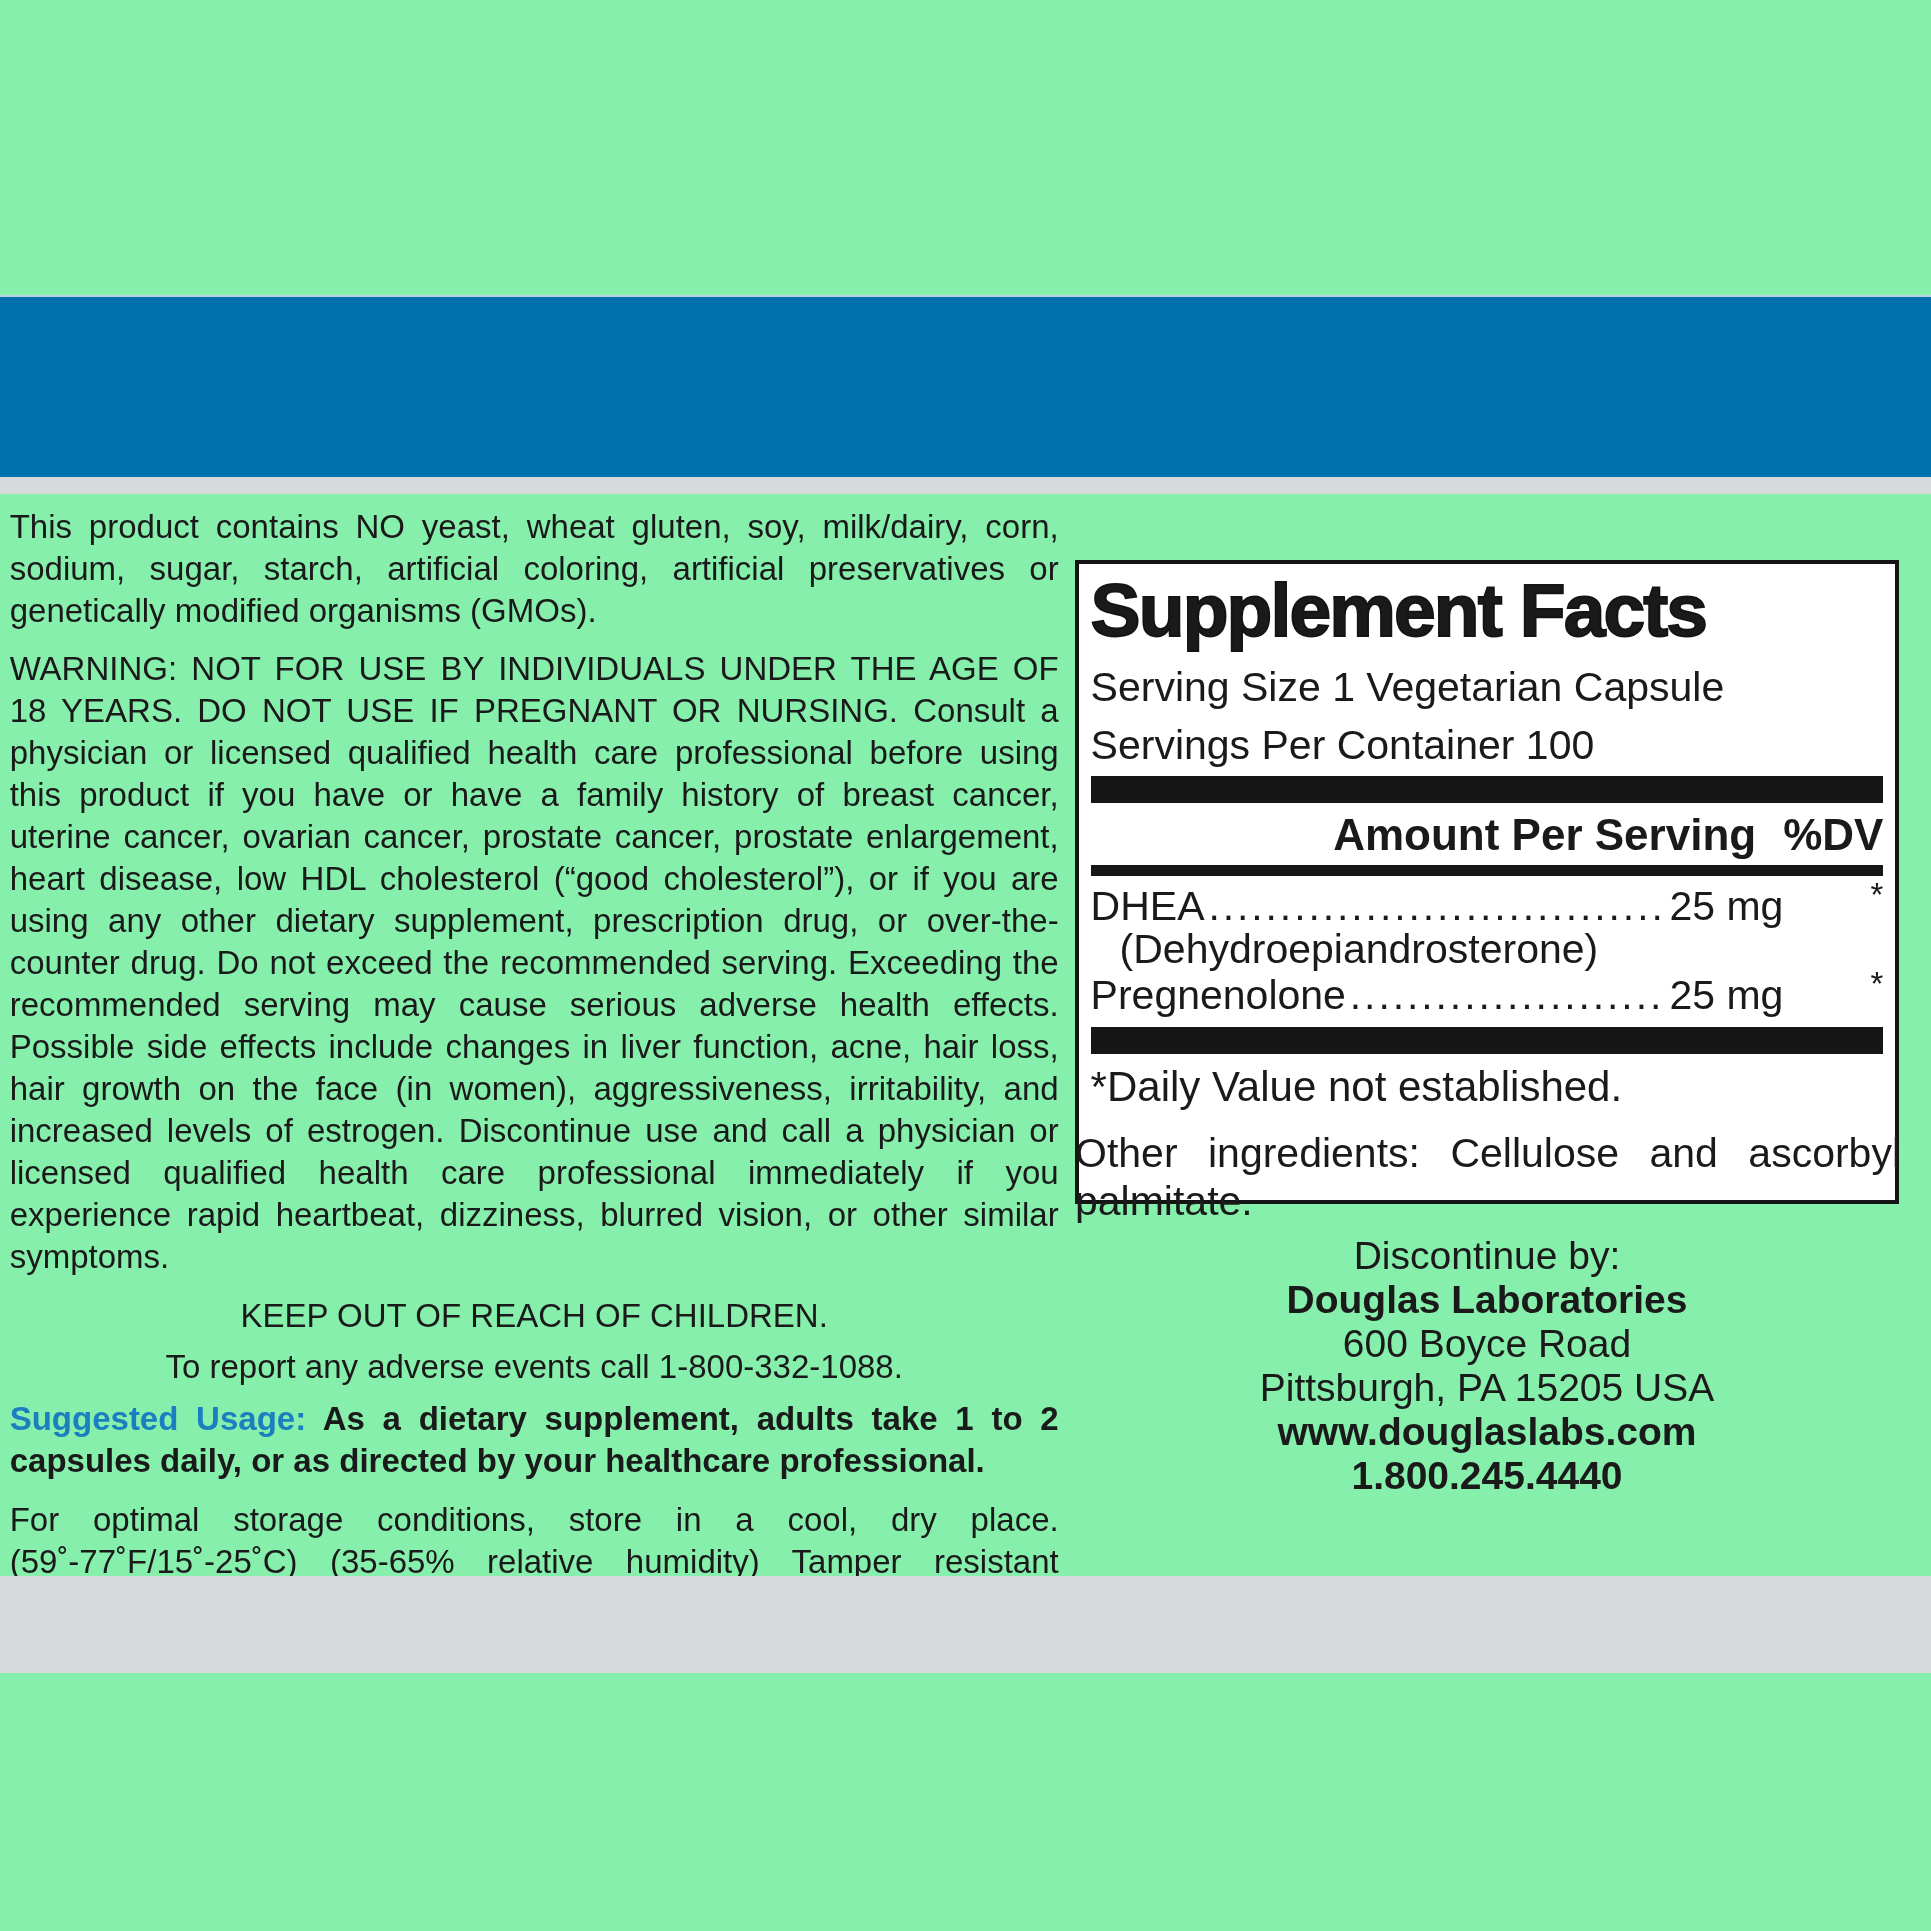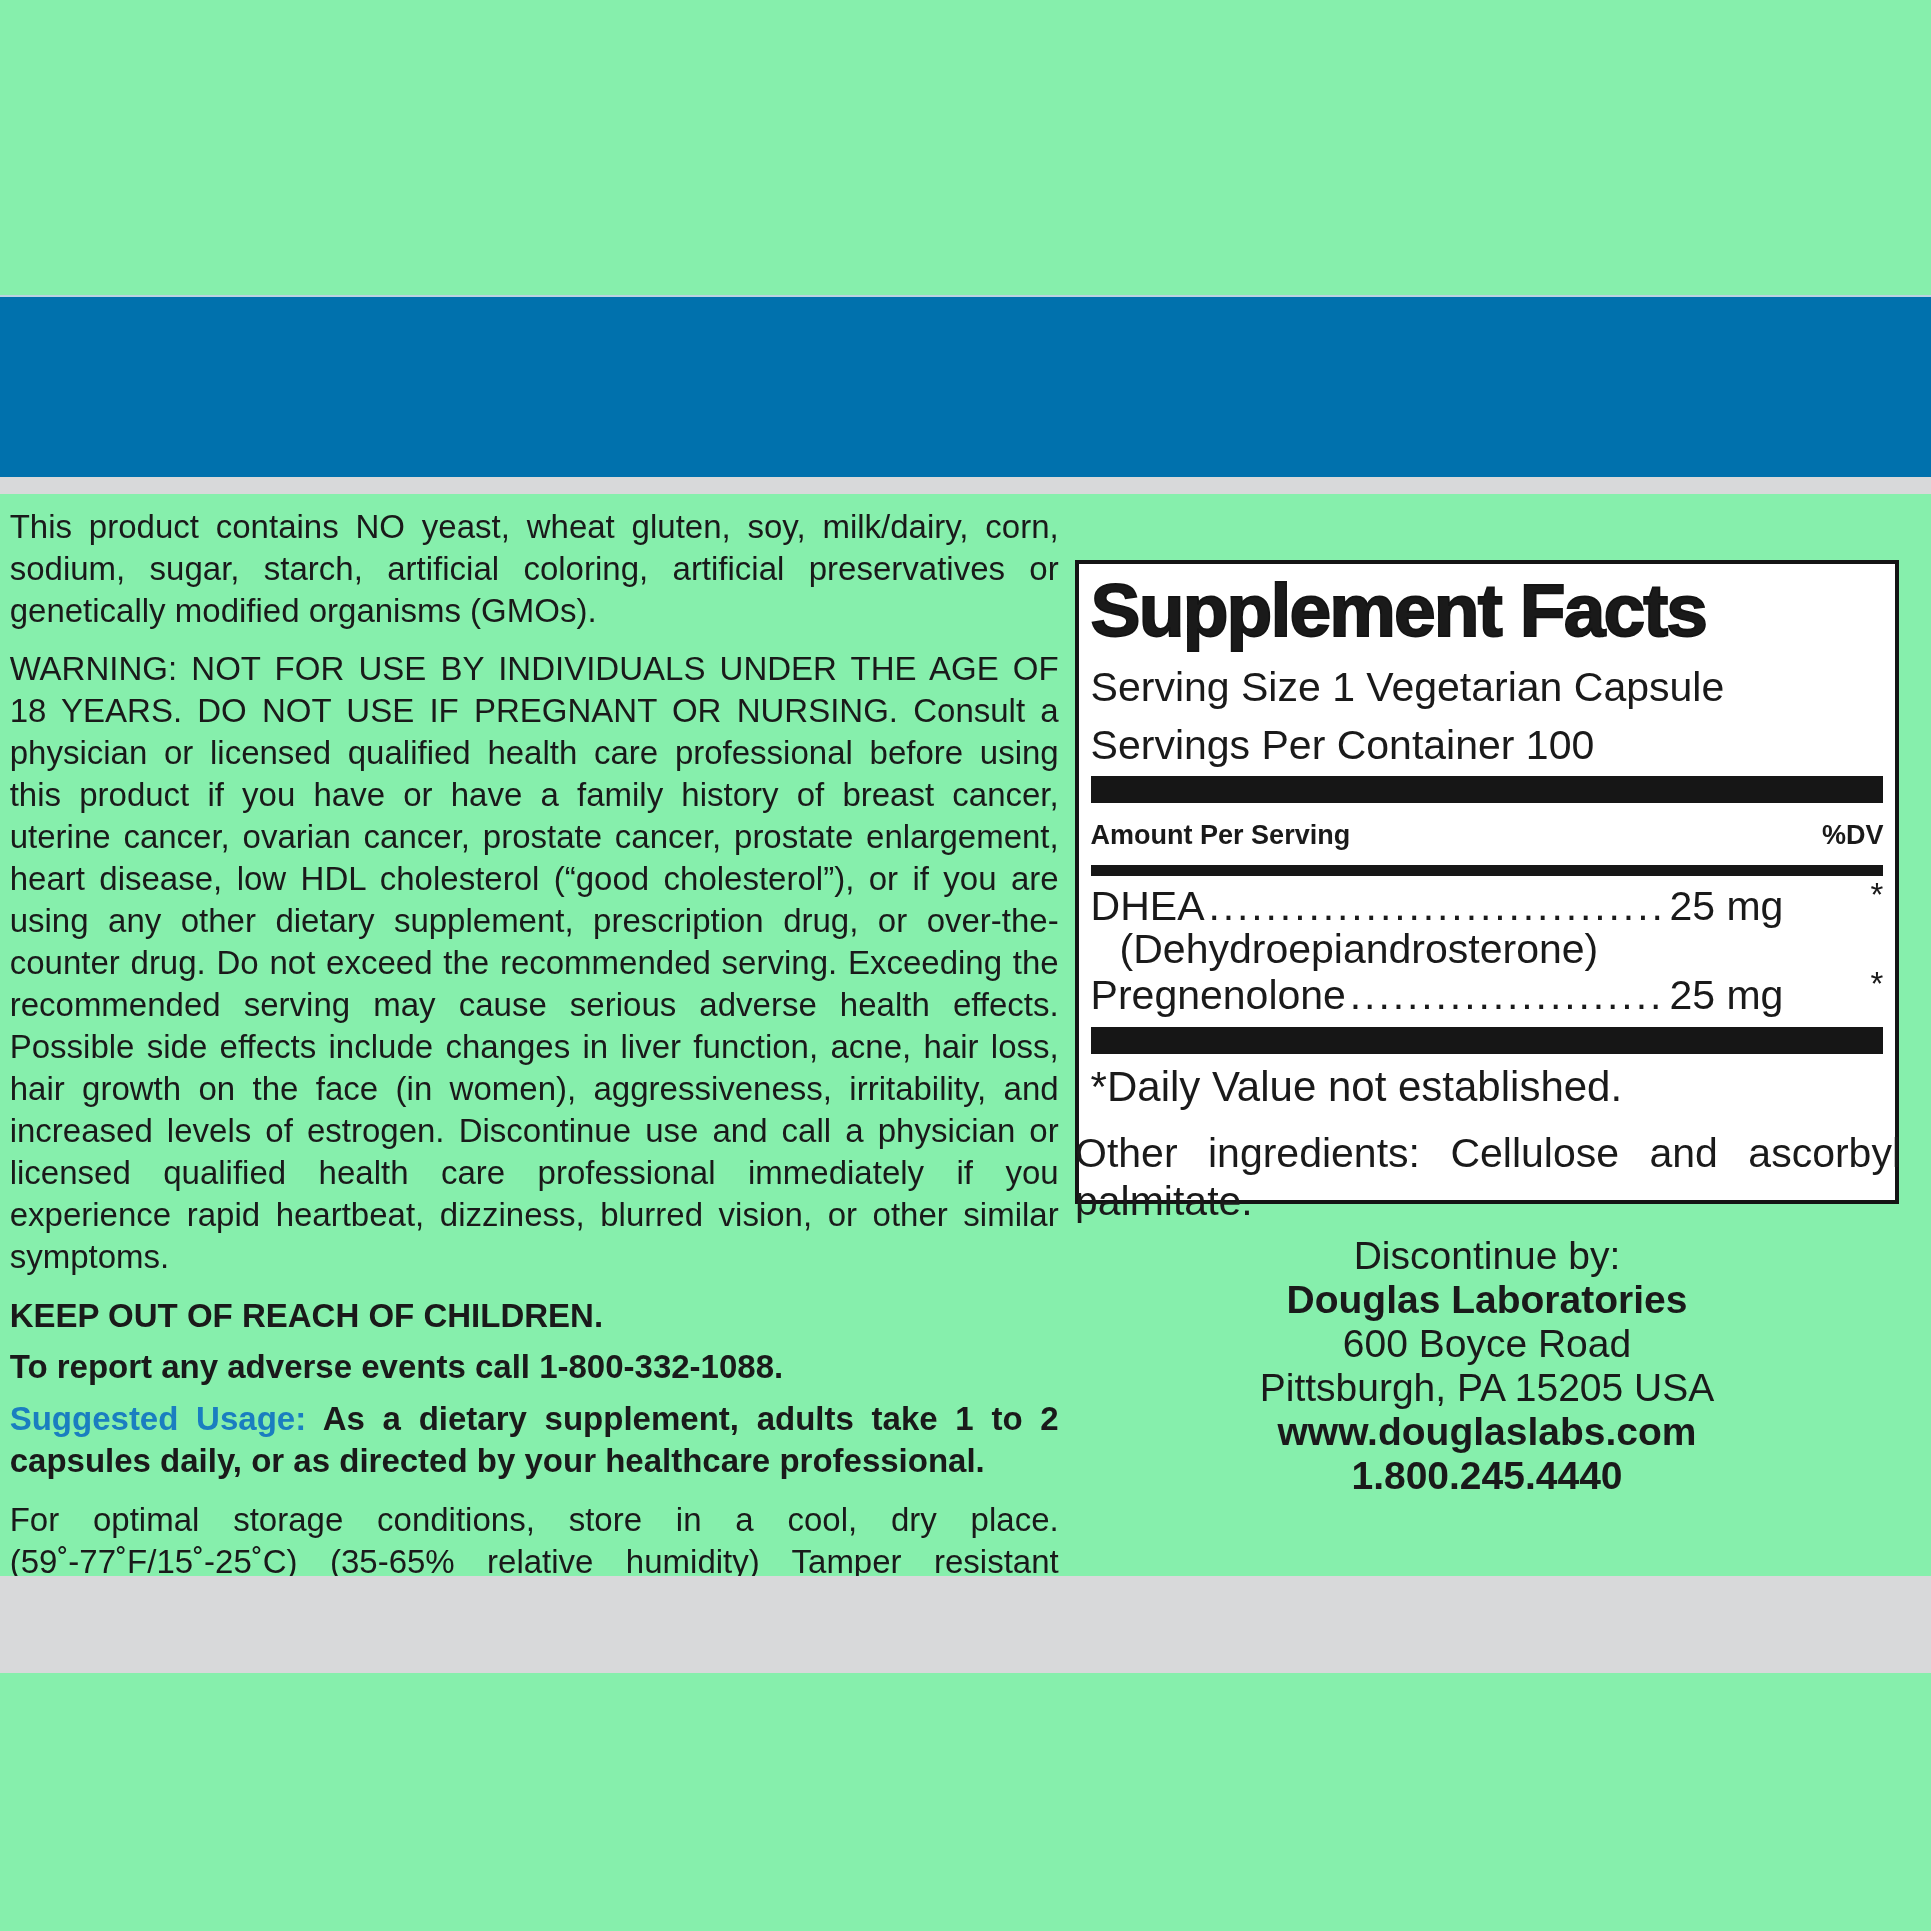--- a/index.html
+++ b/index.html
@@ -47,8 +47,8 @@
   .bar-thick{height:27px;background:#161616;margin:9.7px 0;}
   .bar-thin{height:11.6px;background:#161616;margin:7.7px 0;}
   .facts-header{
-    display:flex;justify-content:space-between;align-items:baseline;
-    font-size:27px;font-weight:bold;line-height:44px;
+    display:flex;justify-content:flex-end;align-items:baseline;
+    font-size:44px;font-weight:bold;line-height:44px;gap:27px;
   }
   .facts-row{display:flex;align-items:center;font-size:41px;line-height:44px;}
   .facts-row .name{white-space:nowrap;}

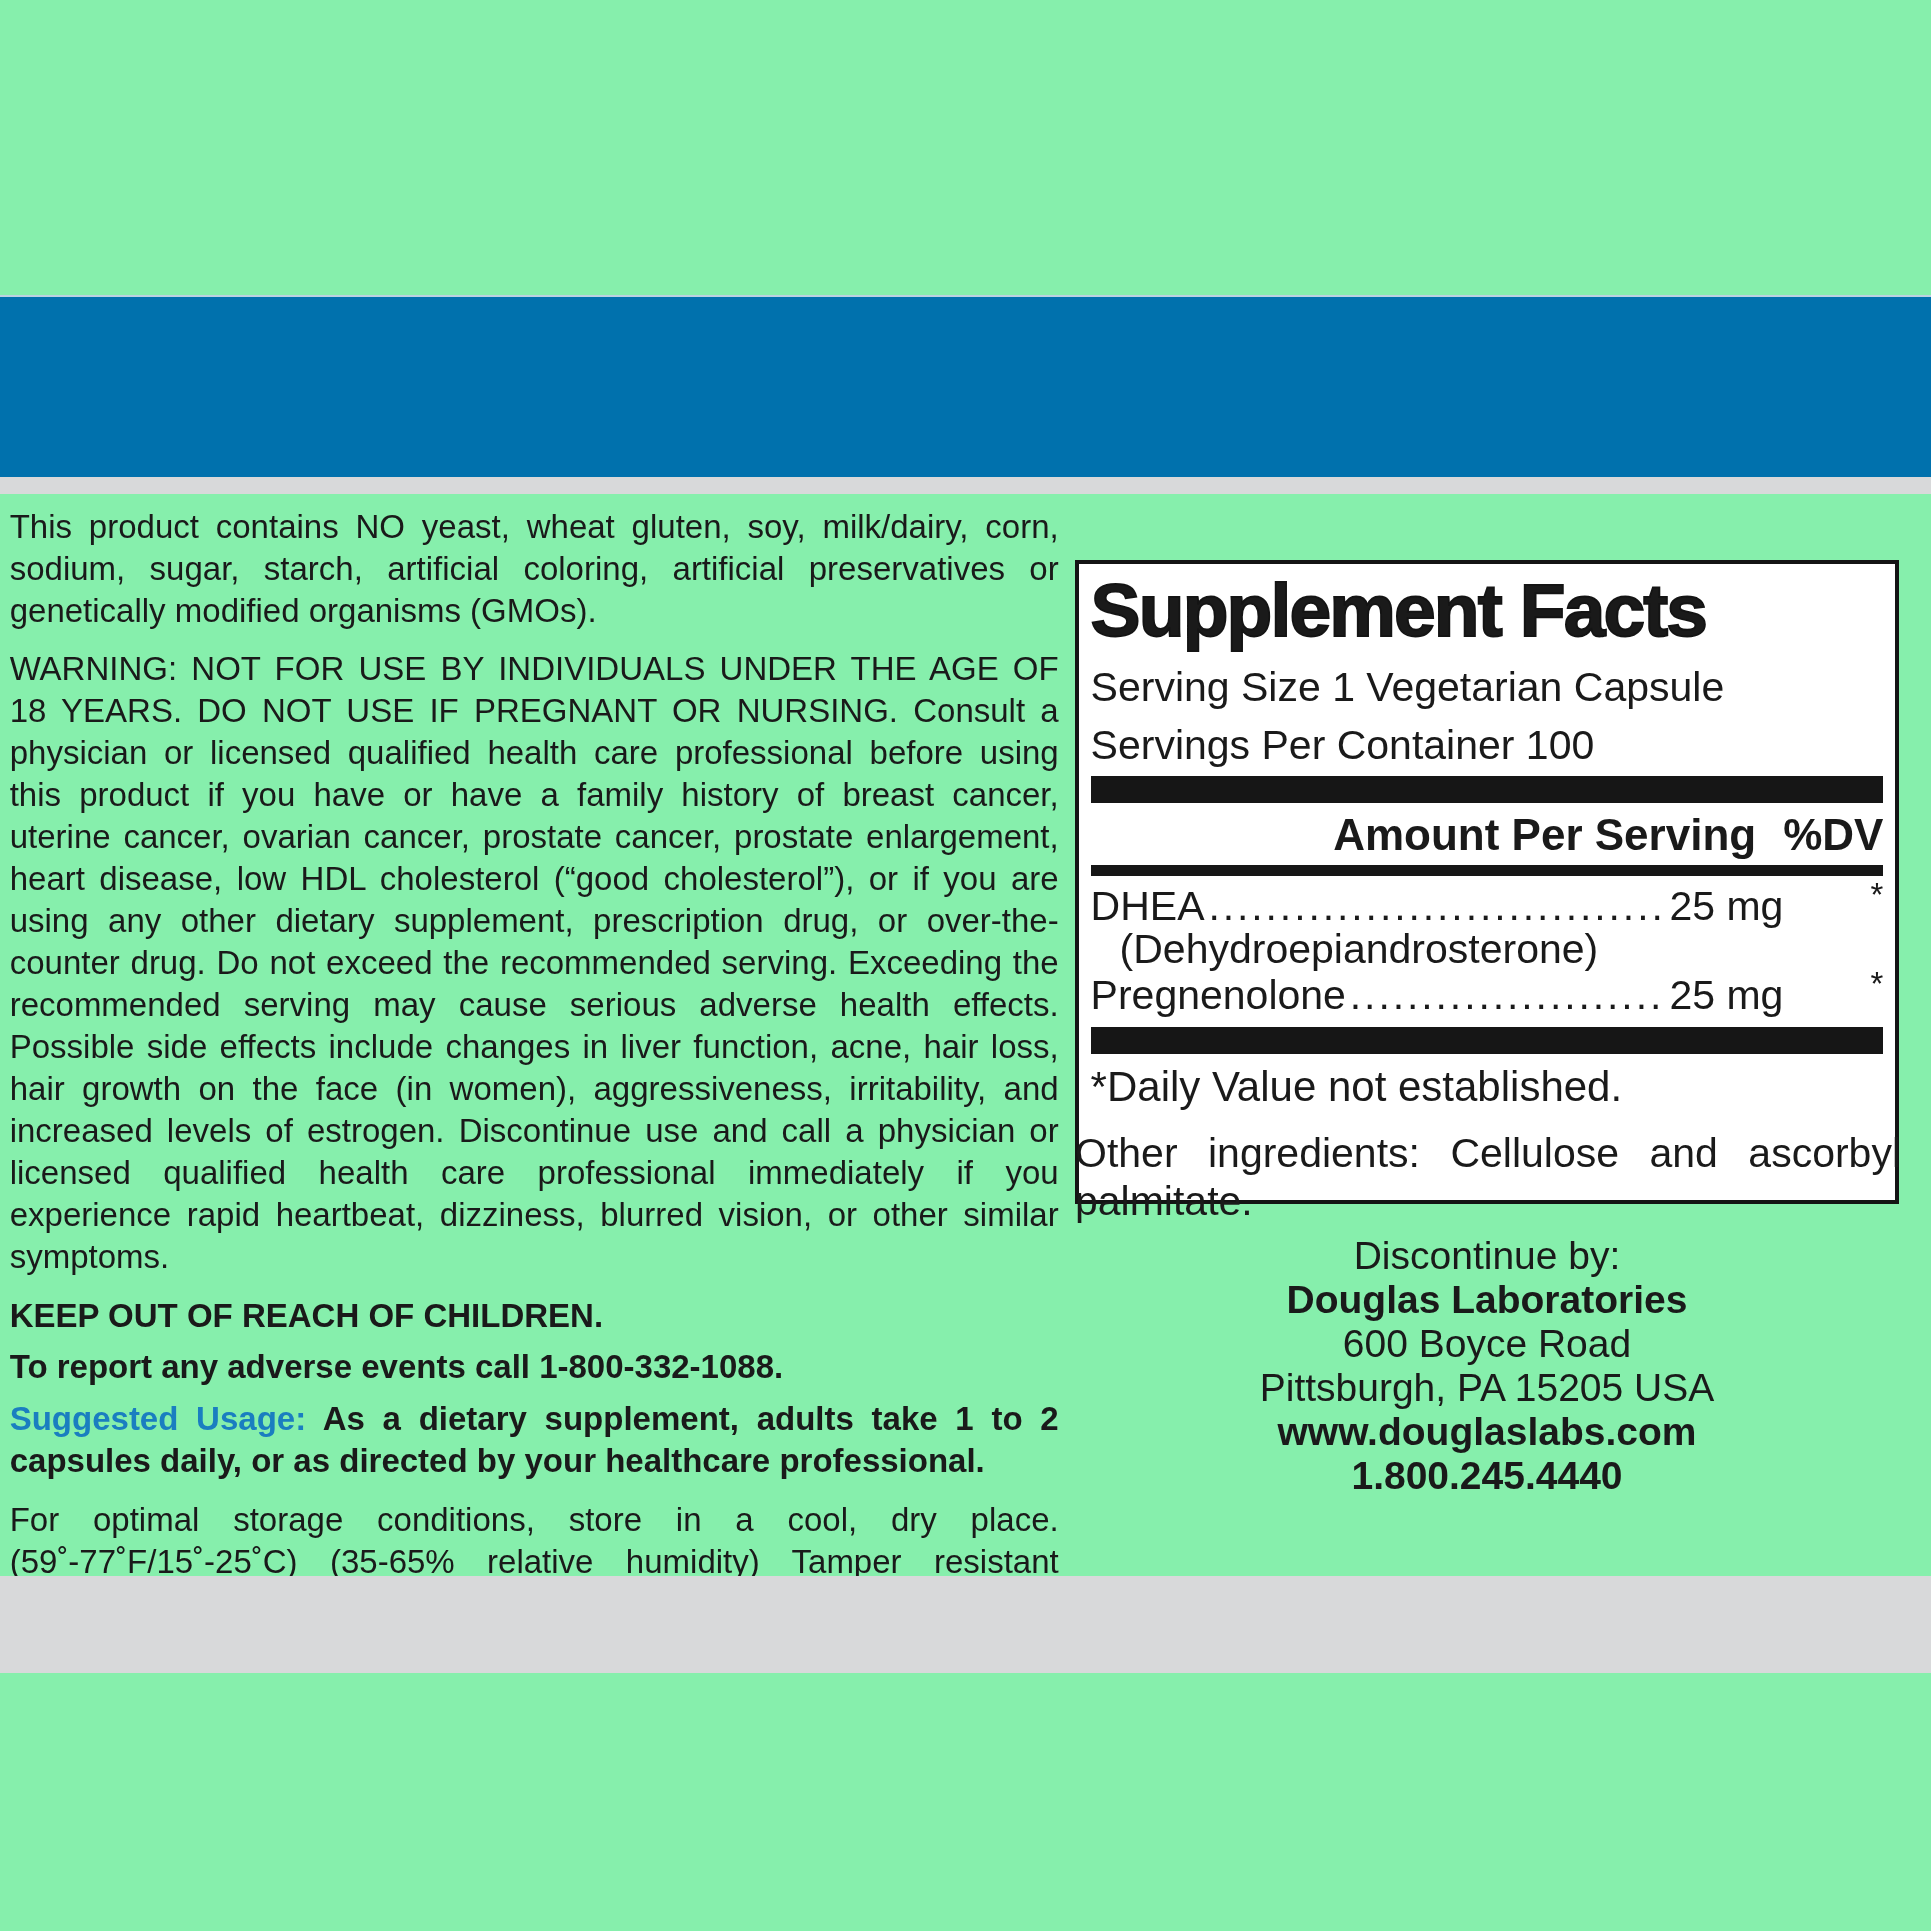--- a/index.html
+++ b/index.html
@@ -28,7 +28,7 @@
     font-size:33px;line-height:42px;letter-spacing:0;
   }
   .left-col p{margin:0 0 16.4px 0;text-align:justify;}
-  .left-col p.center{margin:3.9px 0 9.7px 0;font-weight:bold;}
+  .left-col p.center{text-align:center;margin:3.9px 0 9.7px 0;}
   .left-col p.storage{margin-bottom:1.9px;}
   .suggested{font-weight:bold;}
   .suggested .lbl{color:var(--accent-blue,#1a7ec0);font-weight:bold;}

